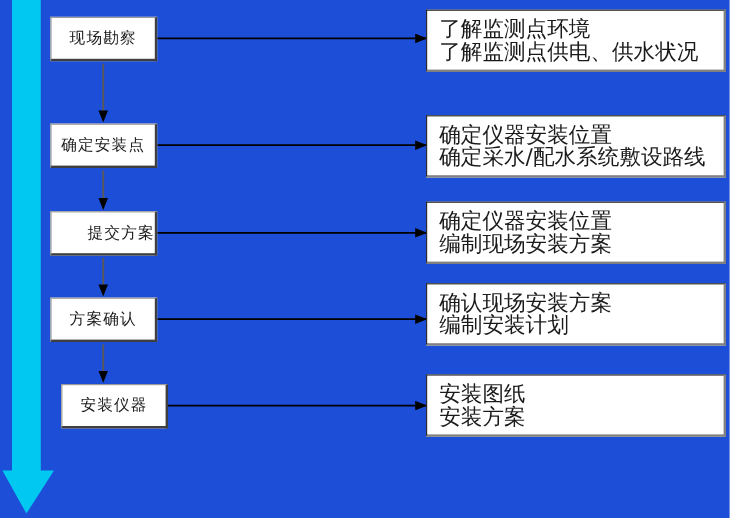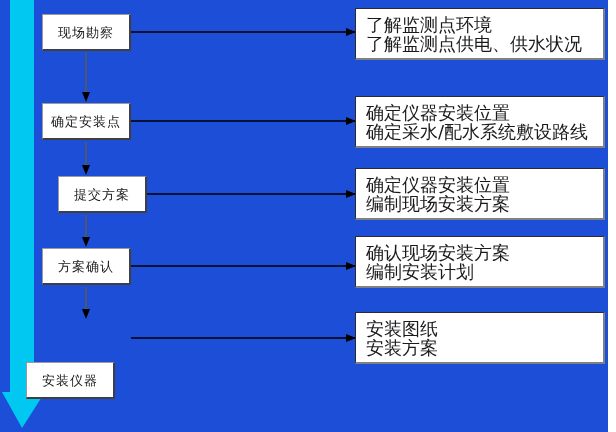--- a/index.html
+++ b/index.html
@@ -121,7 +121,7 @@
     <div class="detail-line">确定采水/配水系统敷设路线</div>
   </div>
 
-  <div class="stage-box" style="left:58px; top:176px; width:89px; height:37px;">
+  <div class="stage-box" style="left:42px; top:176px; width:89px; height:37px;justify-content:flex-end;">
     <span class="stage-label">提交方案</span>
   </div>
   <div class="detail-box" style="left:355px; top:168px; width:250px; height:52px;">

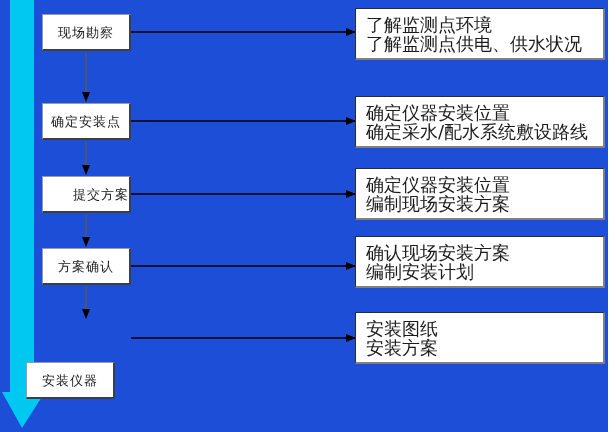--- a/index.html
+++ b/index.html
@@ -137,7 +137,7 @@
     <div class="detail-line">编制安装计划</div>
   </div>
 
-  <div class="stage-box" style="left:26px; top:320px; width:89px; height:37px;margin-top:42px;">
+  <div class="stage-box" style="left:51px; top:320px; width:89px; height:37px;">
     <span class="stage-label">安装仪器</span>
   </div>
   <div class="detail-box" style="left:355px; top:312px; width:250px; height:52px;">

